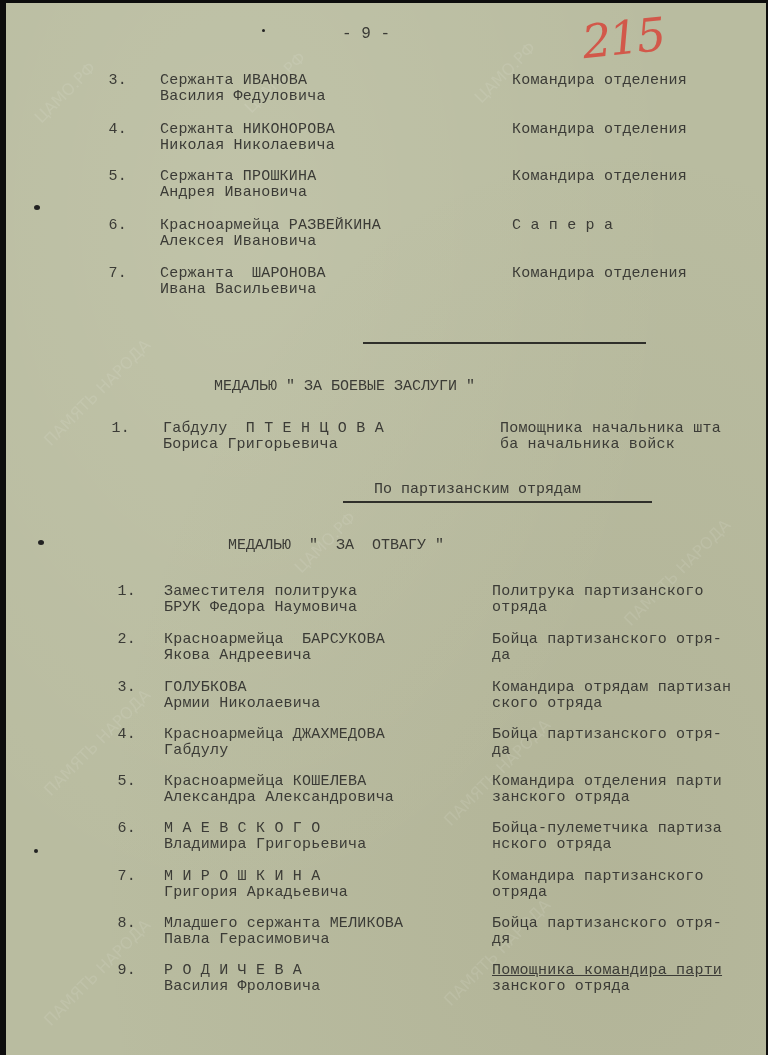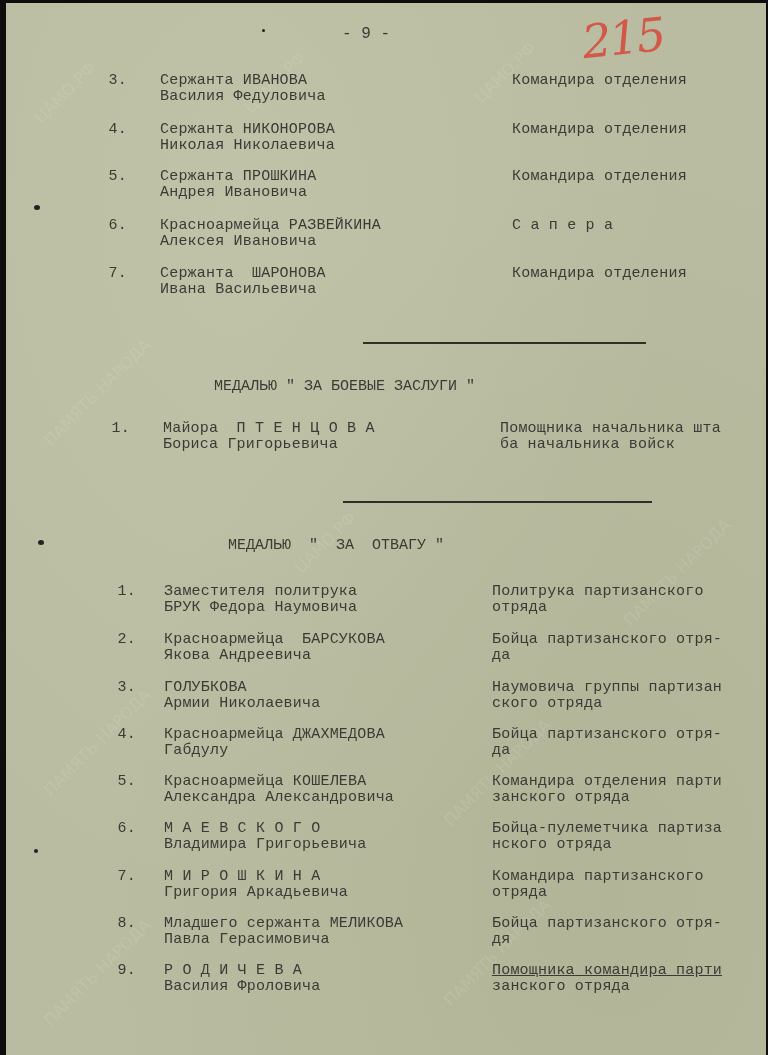--- a/index.html
+++ b/index.html
@@ -103,7 +103,7 @@
 
   <div class="entry" style="top:418px;">
     <span class="type num" style="left:100px;">1.</span>
-    <span class="type name1" style="left:157px;top:0;">Майора  П Т Е Н Ц О В А</span>
+    <span class="type name1" style="left:157px;top:0;">Габдулу  П Т Е Н Ц О В А</span>
     <span class="type name2" style="left:157px;top:16px;">Бориса Григорьевича</span>
     <span class="type pos1" style="left:494px;top:0;">Помощника начальника шта</span>
     <span class="type pos2" style="left:494px;top:16px;">ба начальника войск</span>

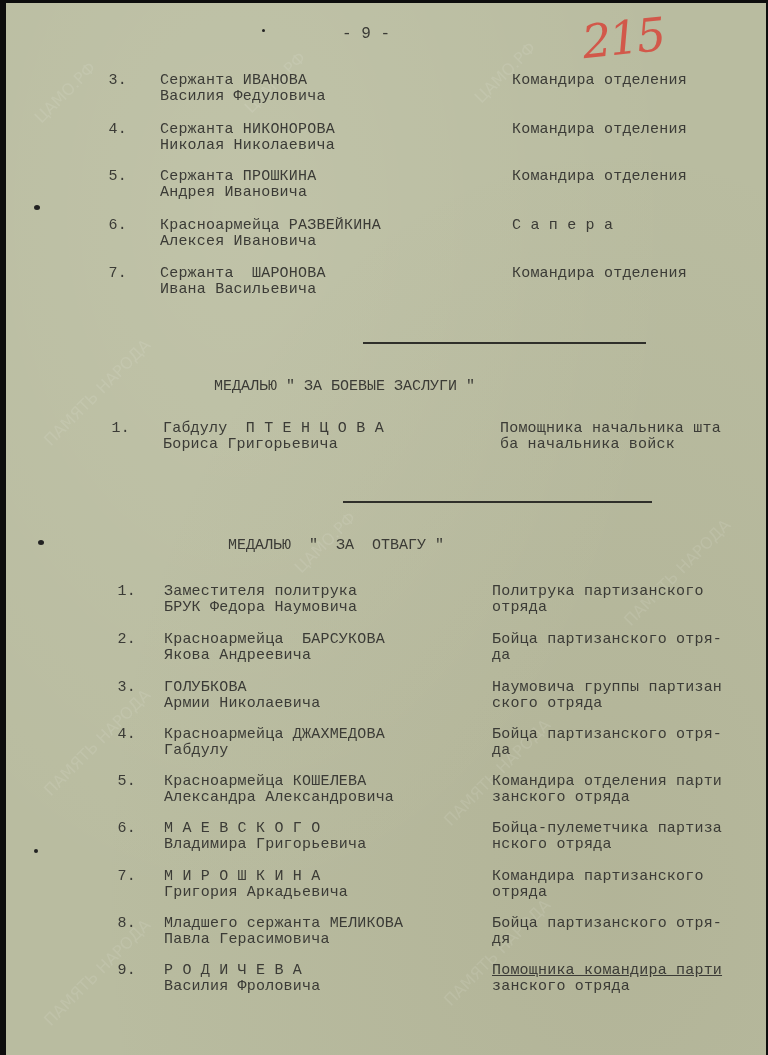--- a/index.html
+++ b/index.html
@@ -109,6 +109,7 @@
     <span class="type pos2" style="left:494px;top:16px;">ба начальника войск</span>
   </div>
 
+  <div class="heading" style="left:368px;top:478px;">По партизанским отрядам</div>
   <div class="rule" style="left:337px;top:498px;width:309px;"></div>
   <div class="heading" style="left:222px;top:534px;">МЕДАЛЬЮ  "  ЗА  ОТВАГУ "</div>
 

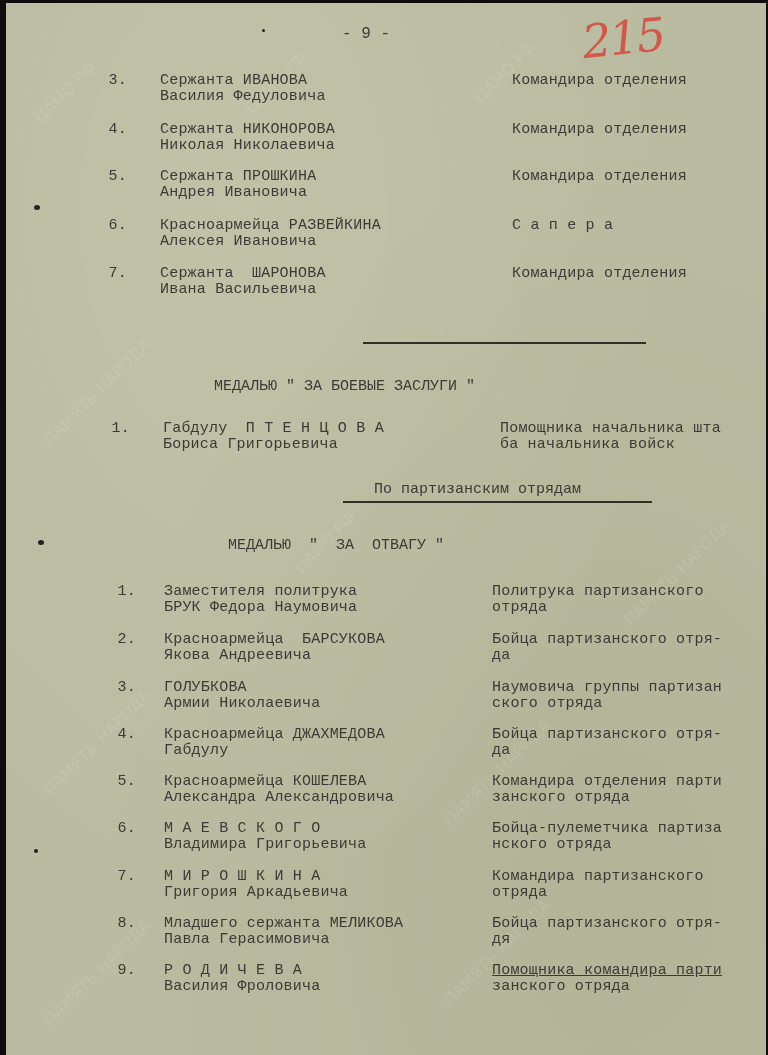--- a/index.html
+++ b/index.html
@@ -131,7 +131,7 @@
     <span class="type num" style="left:106px;">3.</span>
     <span class="type name1" style="left:158px;top:0;">ГОЛУБКОВА</span>
     <span class="type name2" style="left:158px;top:16px;">Армии Николаевича</span>
-    <span class="type pos1" style="left:486px;top:0;">Наумовича группы партизан</span>
+    <span class="type pos1" style="left:486px;top:0;">Командира отрядам партизан</span>
     <span class="type pos2" style="left:486px;top:16px;">ского отряда</span>
   </div>
   <div class="entry" style="top:724px;">

